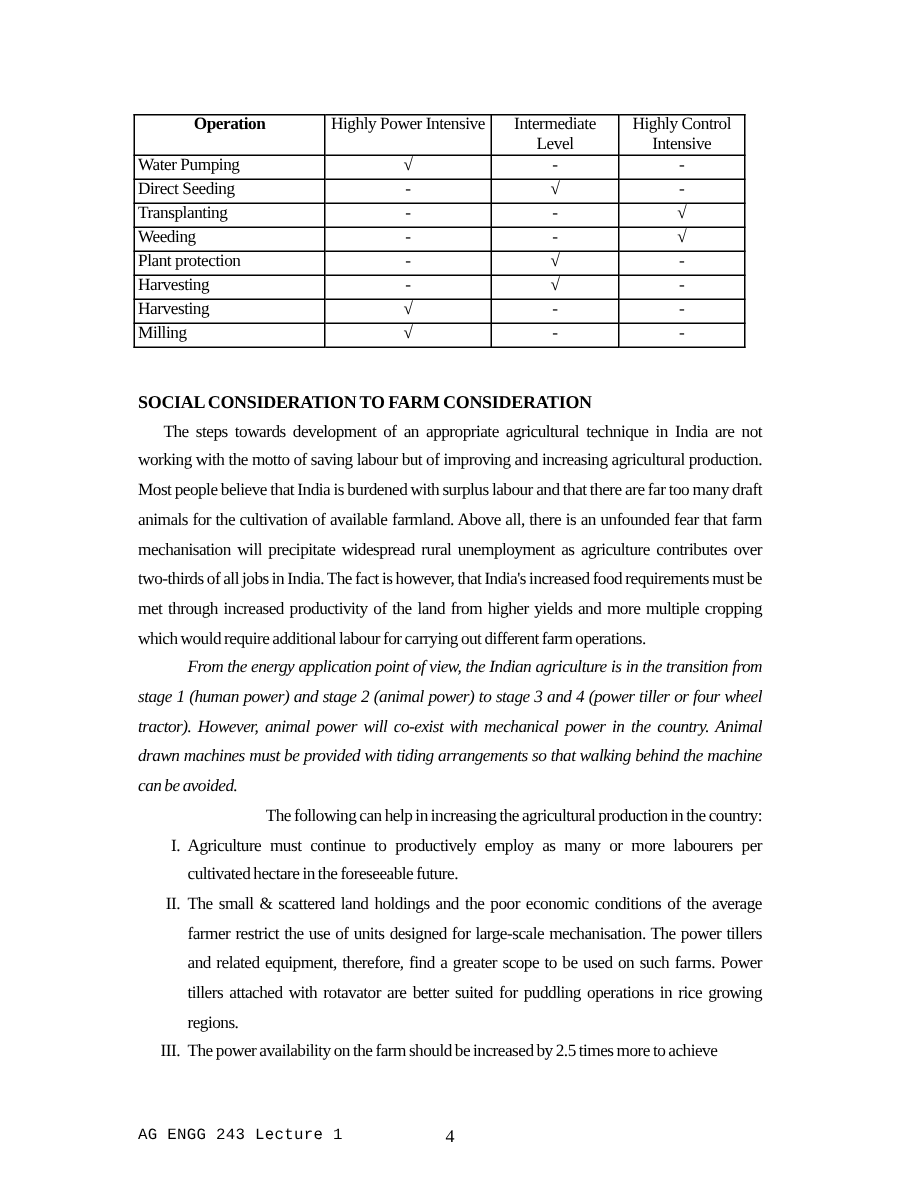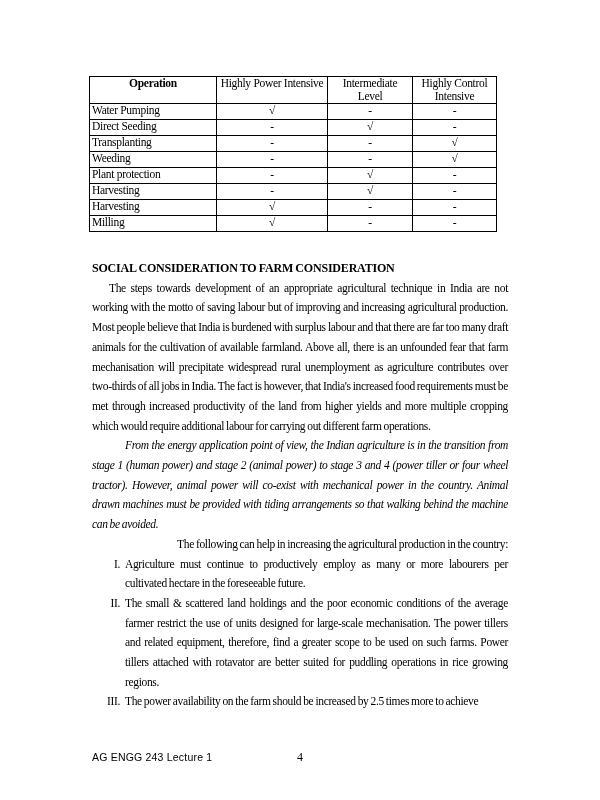--- a/index.html
+++ b/index.html
@@ -84,7 +84,7 @@
     position: absolute;
     left: 92px;
     top: 751px;
-    font-family: Liberation Sans, sans-serif;
+    font-family: Liberation Mono, monospace;
     font-size: 10.5px;
     letter-spacing: 0.2px;
   }

